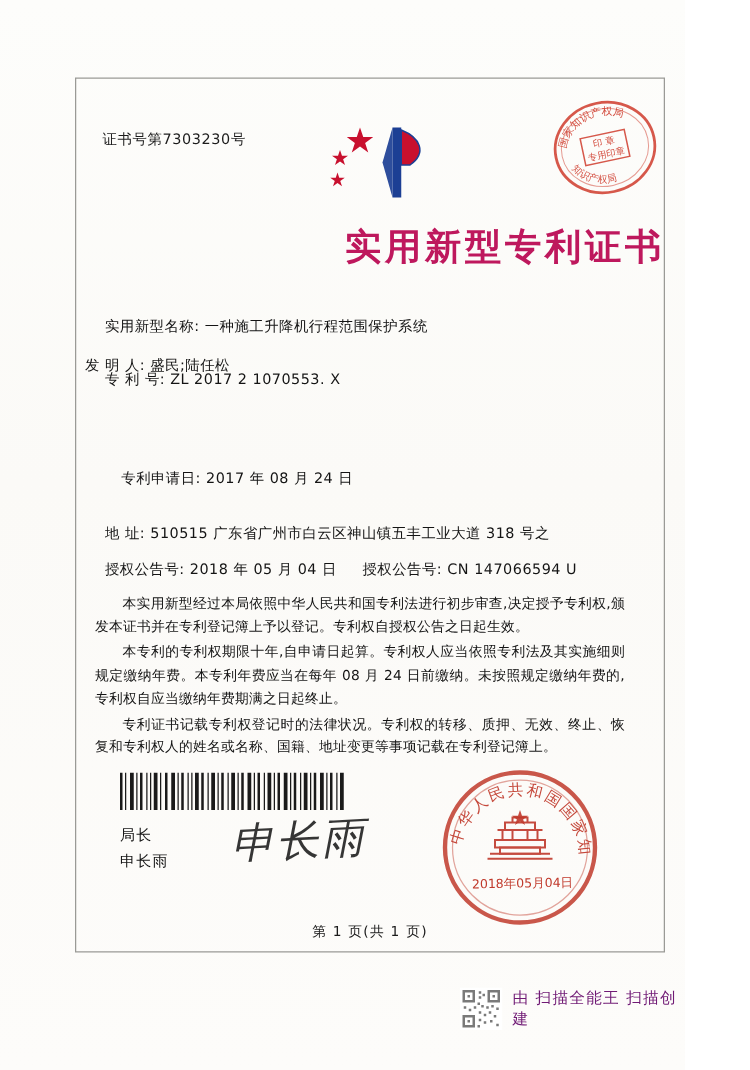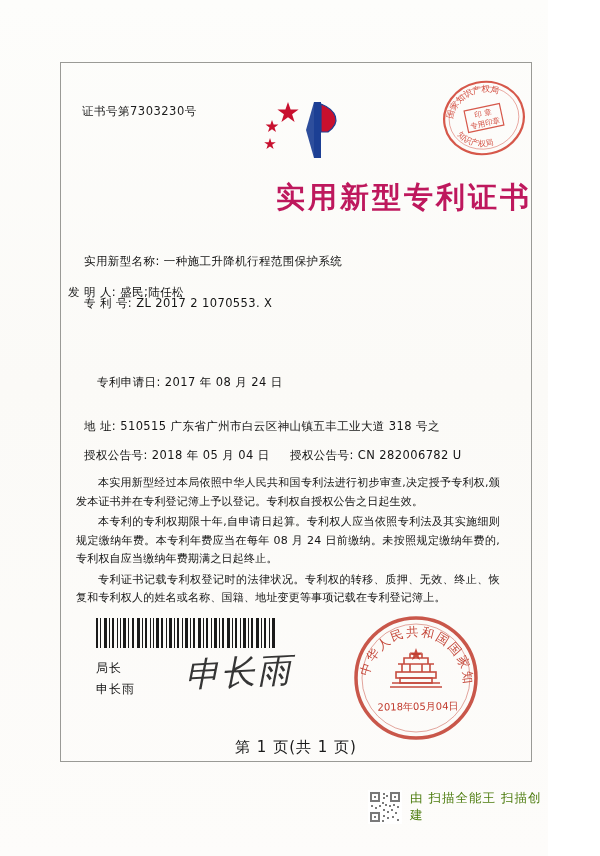--- a/index.html
+++ b/index.html
@@ -300,7 +300,7 @@
 
   <div class="field" id="f-grantno">
     <span class="lbl">授权公告号:</span>
-    <span class="val">CN 282006782 U</span>
+    <span class="val">CN 147066594 U</span>
   </div>
 
   <div id="body-text">

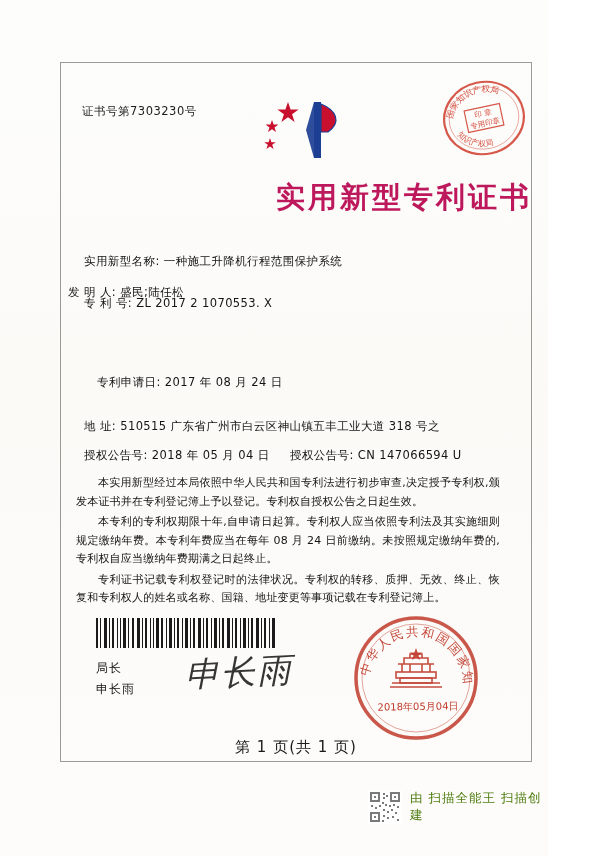--- a/index.html
+++ b/index.html
@@ -193,7 +193,7 @@
     top: 738px;
     width: 472px;
     text-align: center;
-    font-size: 15px;
+    font-size: 11px;
     color: #1b1b1b;
     letter-spacing: 1px;
   }

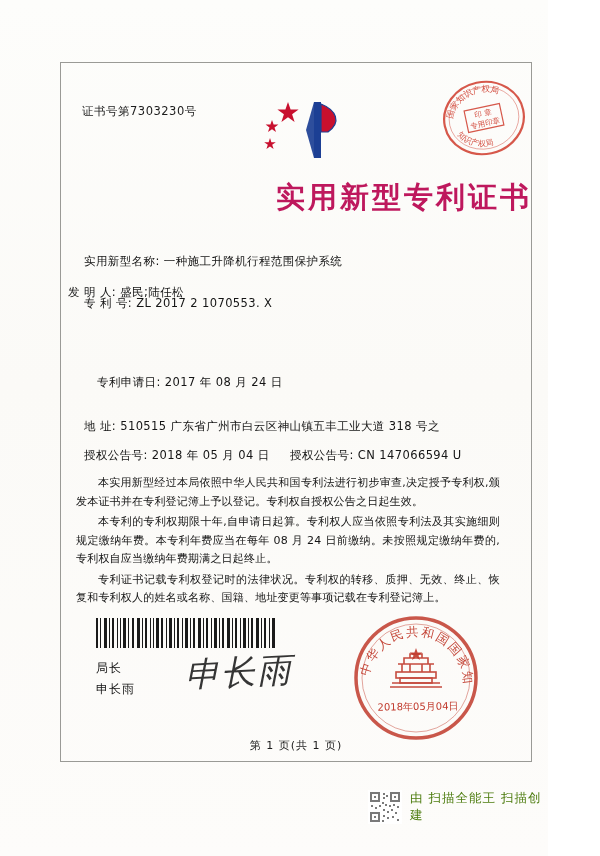--- a/index.html
+++ b/index.html
@@ -214,7 +214,7 @@
   }
   #scan-text {
     font-size: 12.5px;
-    color: #4d7c0f;
+    color: #701a75;
     letter-spacing: 1px;
   }
 </style>

